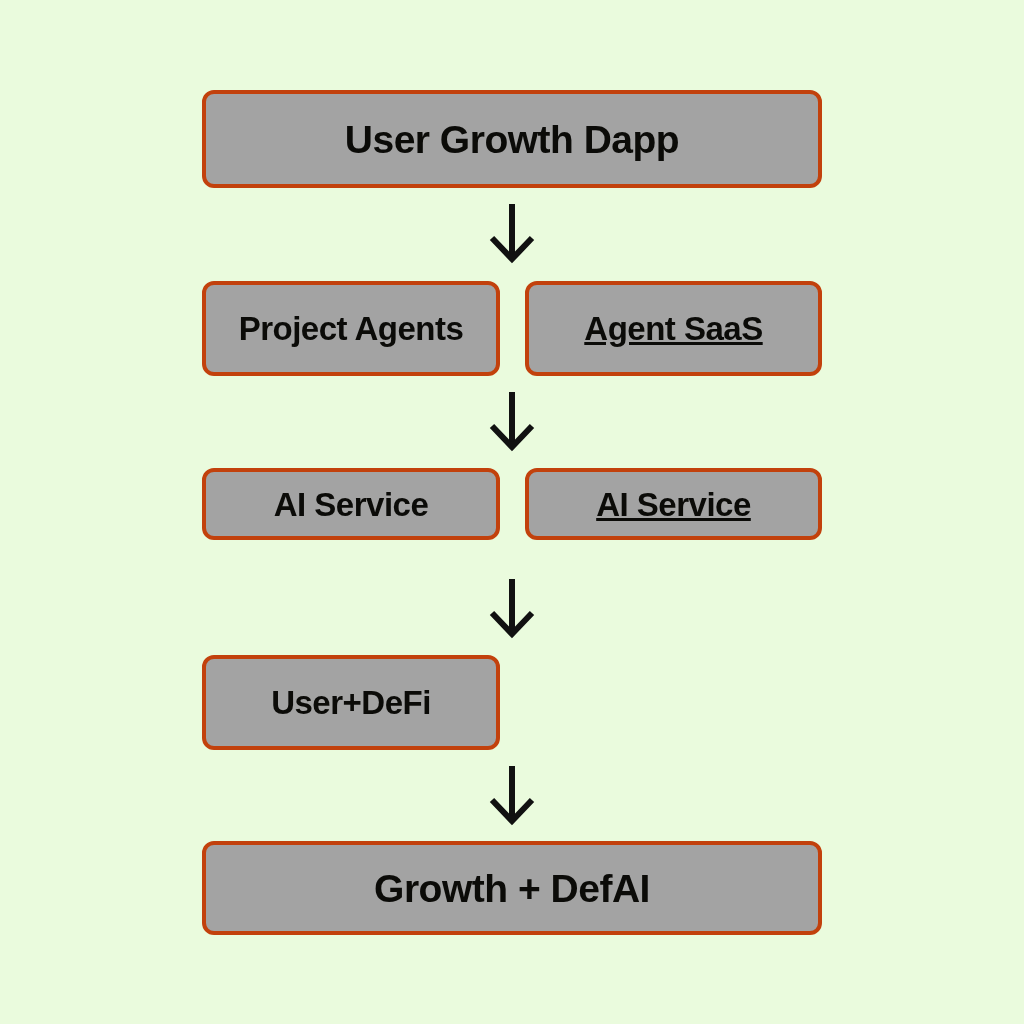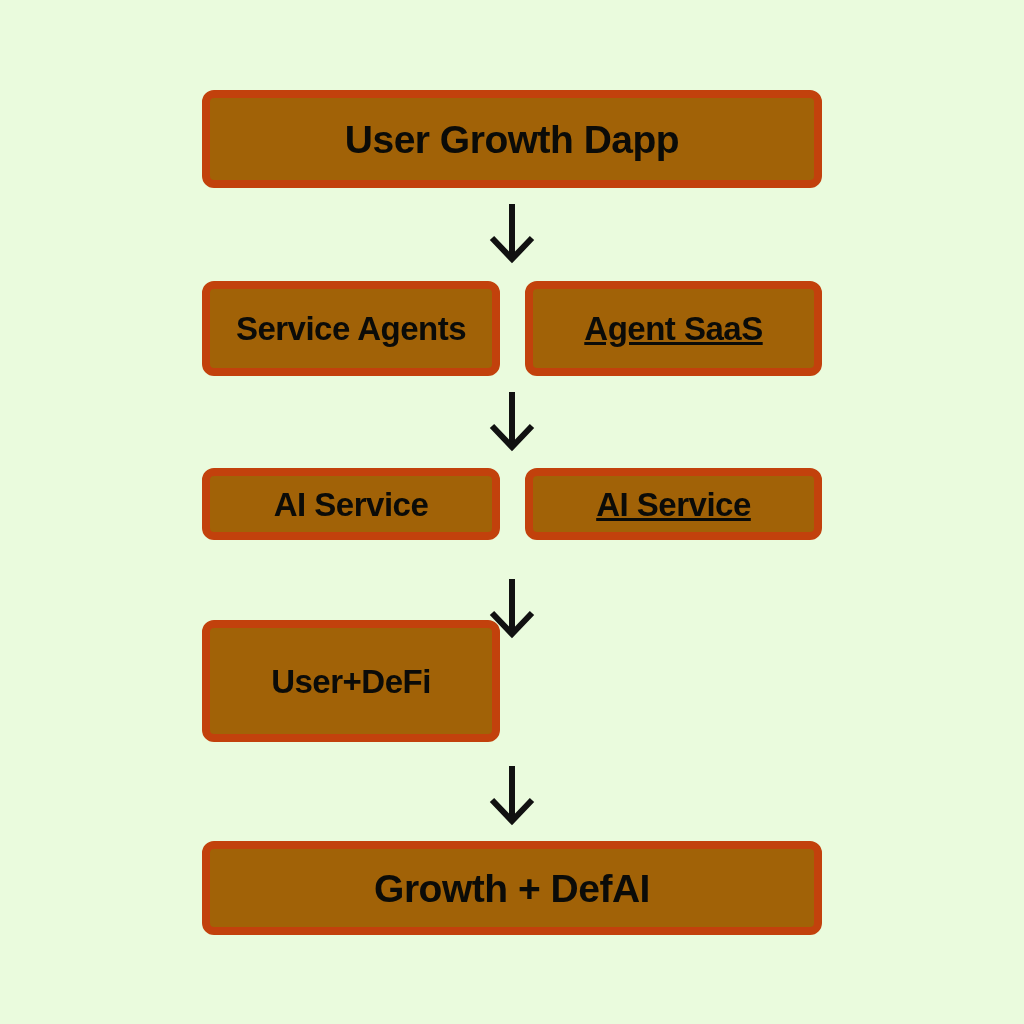--- a/index.html
+++ b/index.html
@@ -25,8 +25,8 @@
   .node {
     position: absolute;
     box-sizing: border-box;
-    background: #a16207;
-    border: 8px solid #c2410c;
+    background: #a3a3a3;
+    border: 4px solid #c2410c;
     border-radius: 12px;
     display: flex;
     align-items: center;

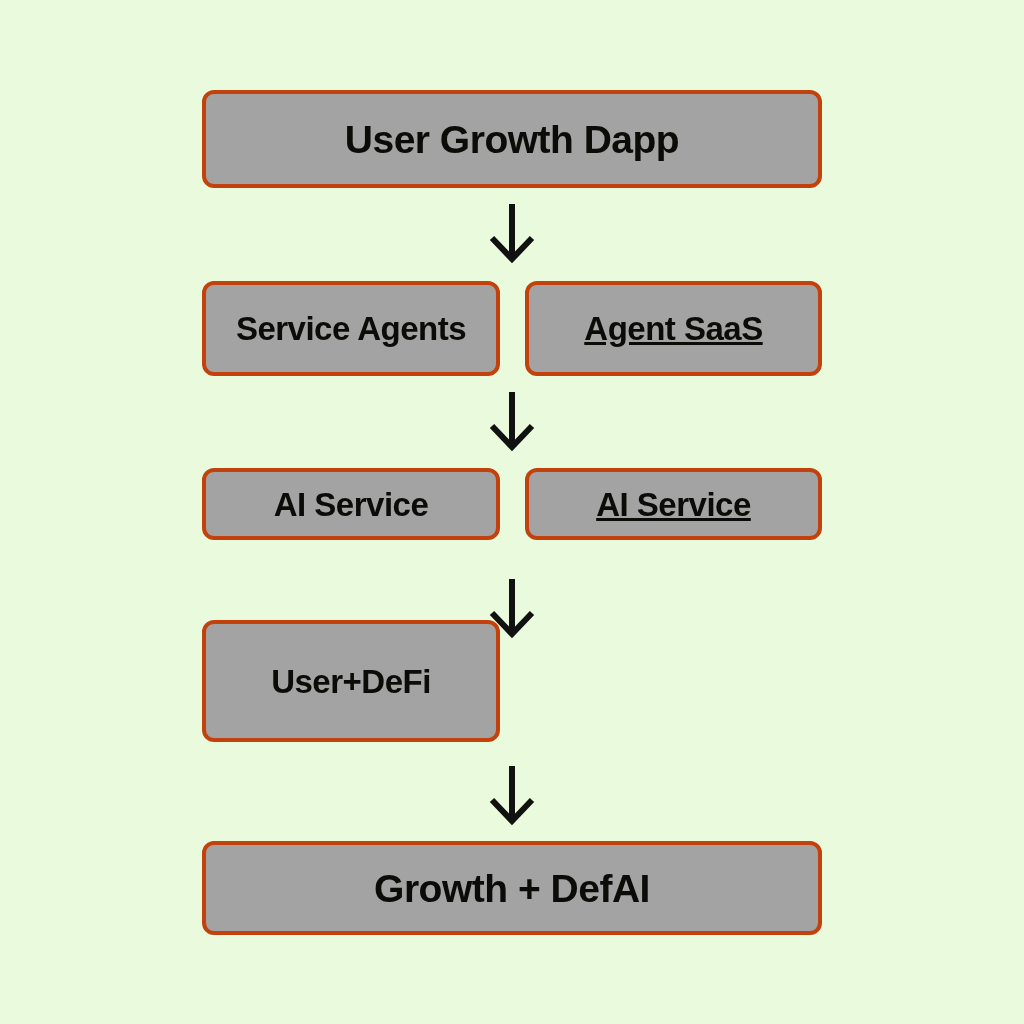--- a/index.html
+++ b/index.html
@@ -101,7 +101,7 @@
   </div>
 
   <div class="node col-left row-2 fs-md">
-    <span class="node-label">Service Agents</span>
+    <span class="node-label">Project Agents</span>
   </div>
   <div class="node col-right row-2 fs-md">
     <span class="node-label">Agent SaaS</span>

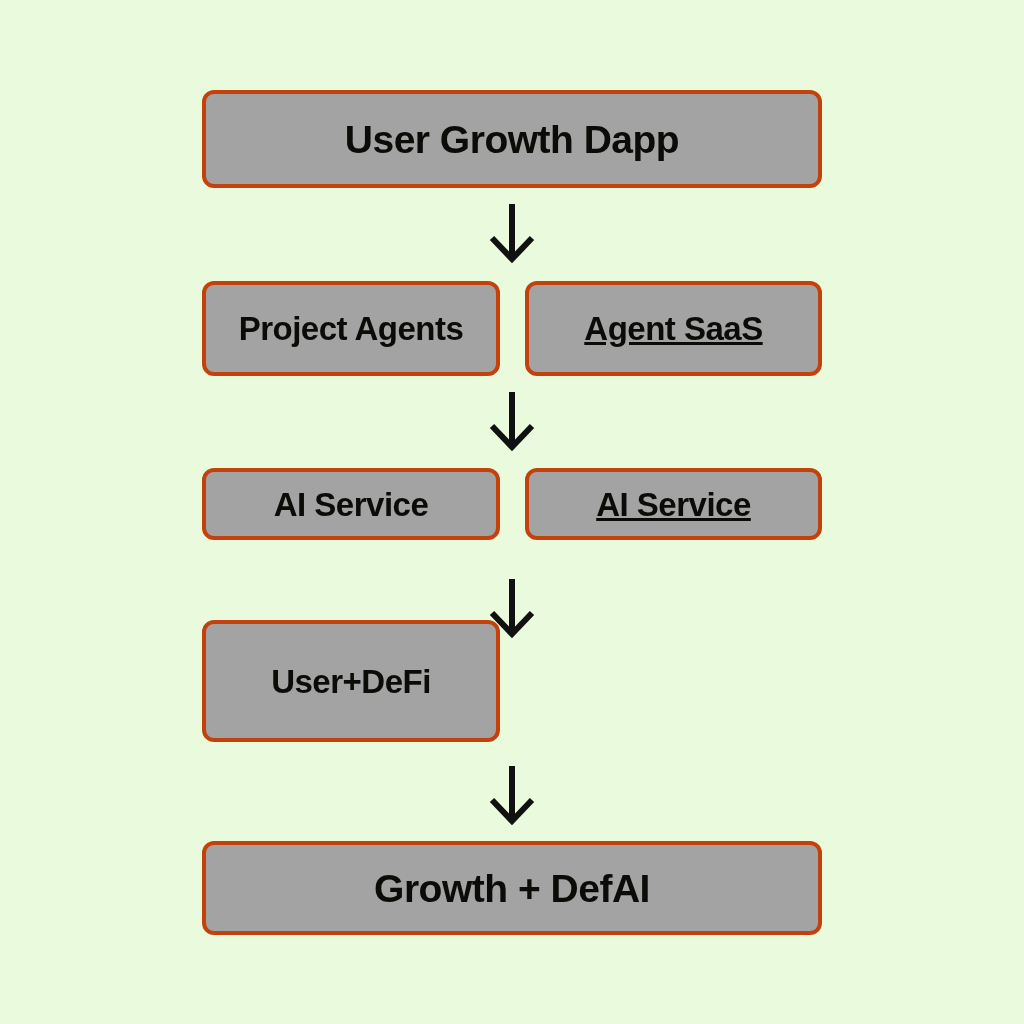--- a/index.html
+++ b/index.html
@@ -64,7 +64,7 @@
   .row-1 { top: 90px;  height: 98px; }
   .row-2 { top: 281px; height: 95px; }
   .row-3 { top: 468px; height: 72px; }
-  .row-4 { top: 620px; height: 122px; }
+  .row-4 { top: 655px; height: 95px; }
   .row-5 { top: 841px; height: 94px; }
 
   .fs-lg  { font-size: 39px; }

